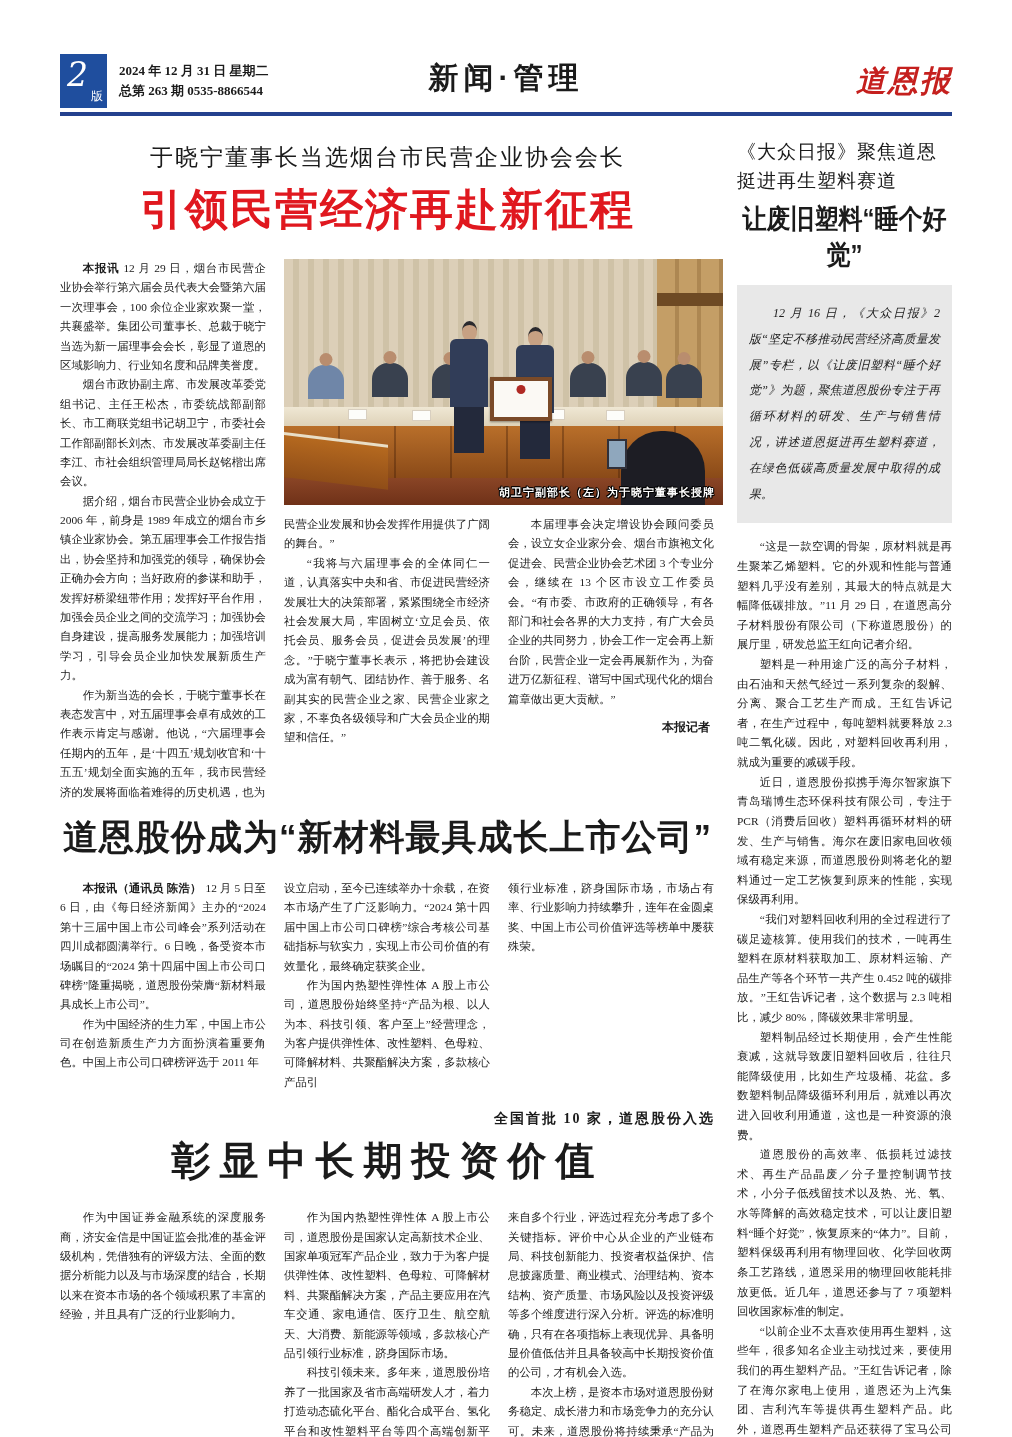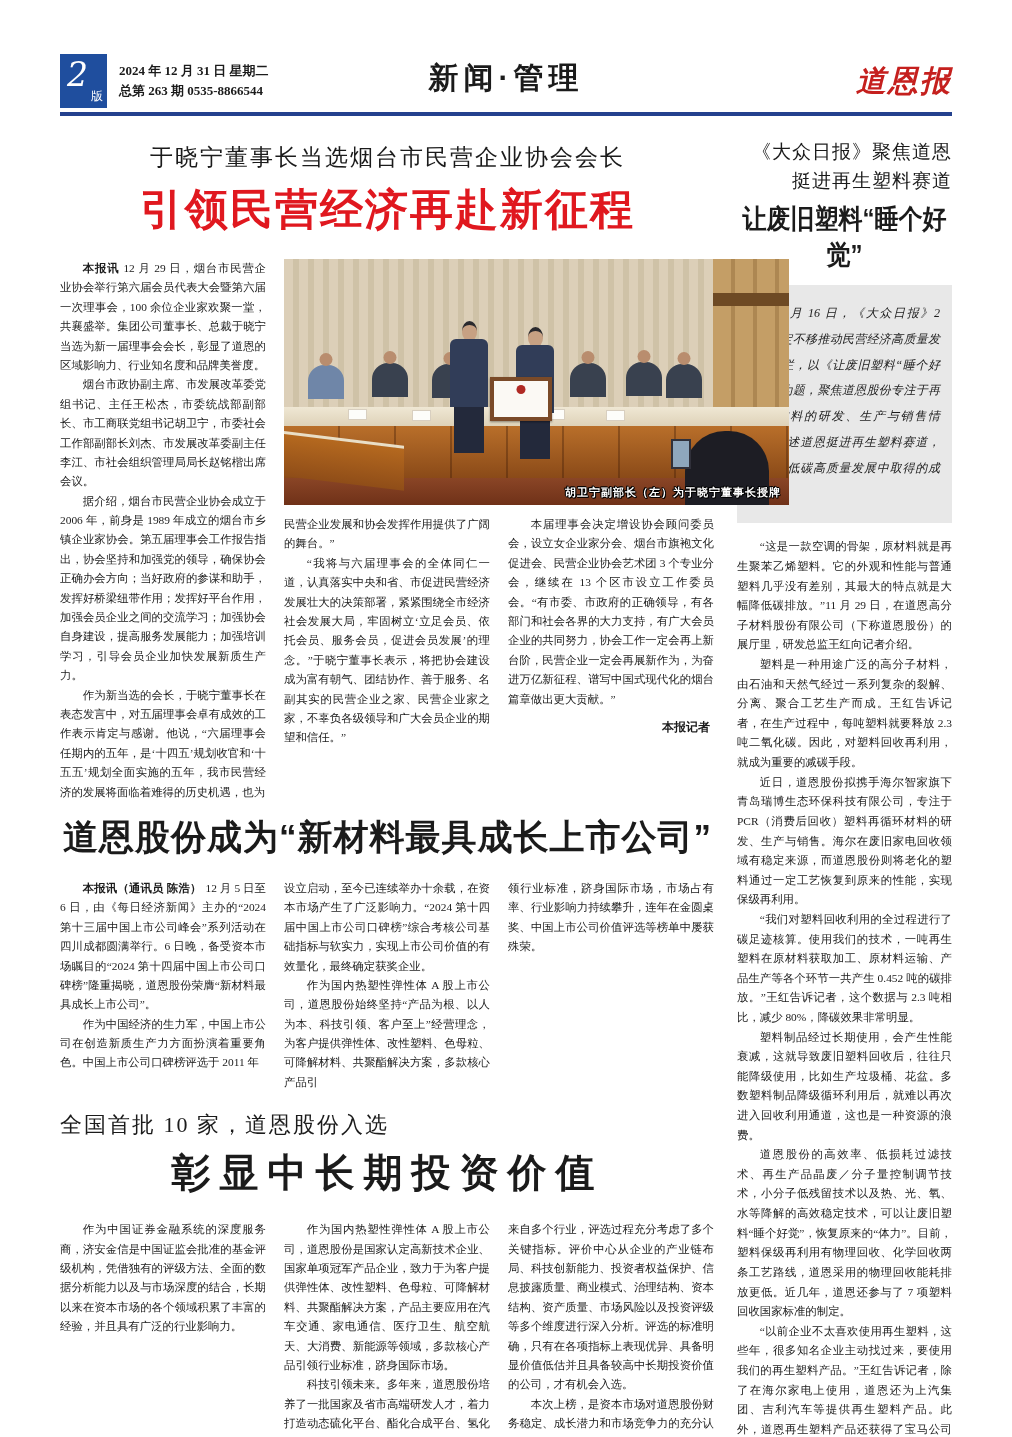--- a/index.html
+++ b/index.html
@@ -79,7 +79,7 @@
   .a3-title{text-align:center;font-size:39px;font-weight:900;font-family:"Liberation Sans","DejaVu Sans",sans-serif;letter-spacing:9px;margin:0 0 20px;}
 
   
-  .r-kicker{text-align:right;font-size:19px;line-height:1.5;letter-spacing:1px;margin-top:6px;}
+  .r-kicker{text-align:left;font-size:19px;line-height:1.5;letter-spacing:1px;margin-top:6px;}
   .r-title{text-align:center;font-size:24px;font-weight:900;font-family:"Liberation Sans","DejaVu Sans",sans-serif;margin:10px 0 16px;transform:scaleY(1.12);}
   .r-lede{background:#e8e8e8;padding:16px 12px;font-size:12px;line-height:2.15;font-style:italic;text-align:justify;margin-bottom:14px;}
   .r-body{font-size:11.4px;line-height:1.72;text-align:justify;}

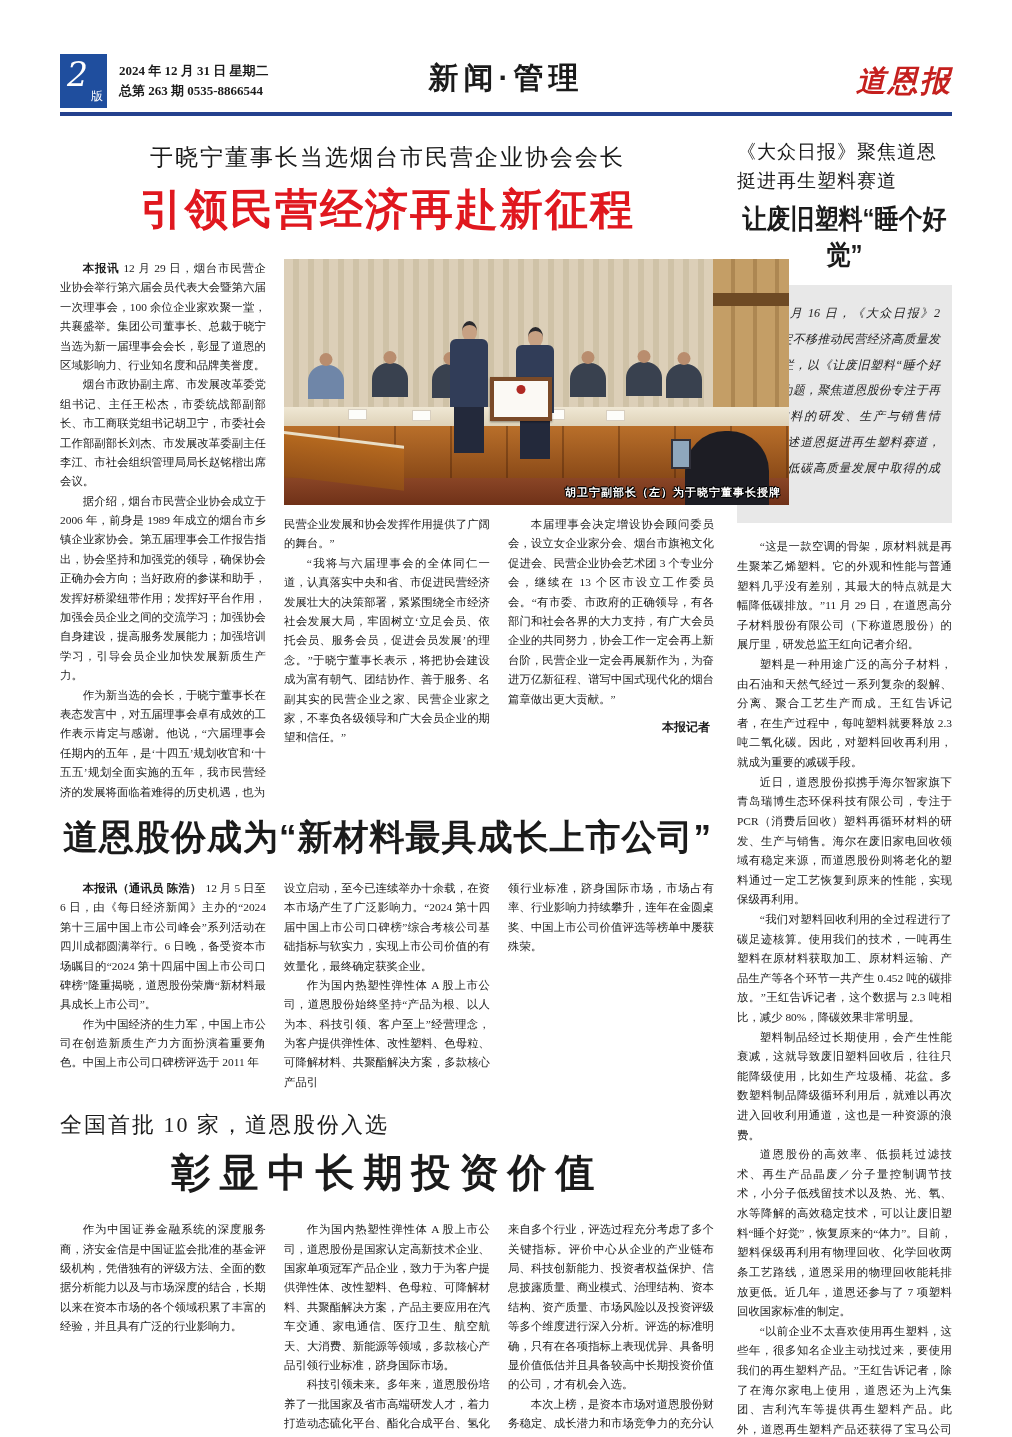--- a/index.html
+++ b/index.html
@@ -37,7 +37,7 @@
   .a1-right-cols{display:flex;gap:18px;margin-top:10px;}
 
   
-  .photo{position:relative;width:505px;height:246px;overflow:hidden;background:#d8ccb5;}
+  .photo{position:relative;width:439px;height:246px;overflow:hidden;background:#d8ccb5;}
   .ph-curtain{position:absolute;left:0;top:0;right:0;height:60%;
     background:repeating-linear-gradient(90deg,#dccfb8 0 9px,#cfc2a7 9px 15px);}
   .ph-wall{position:absolute;right:0;top:0;width:15%;height:62%;

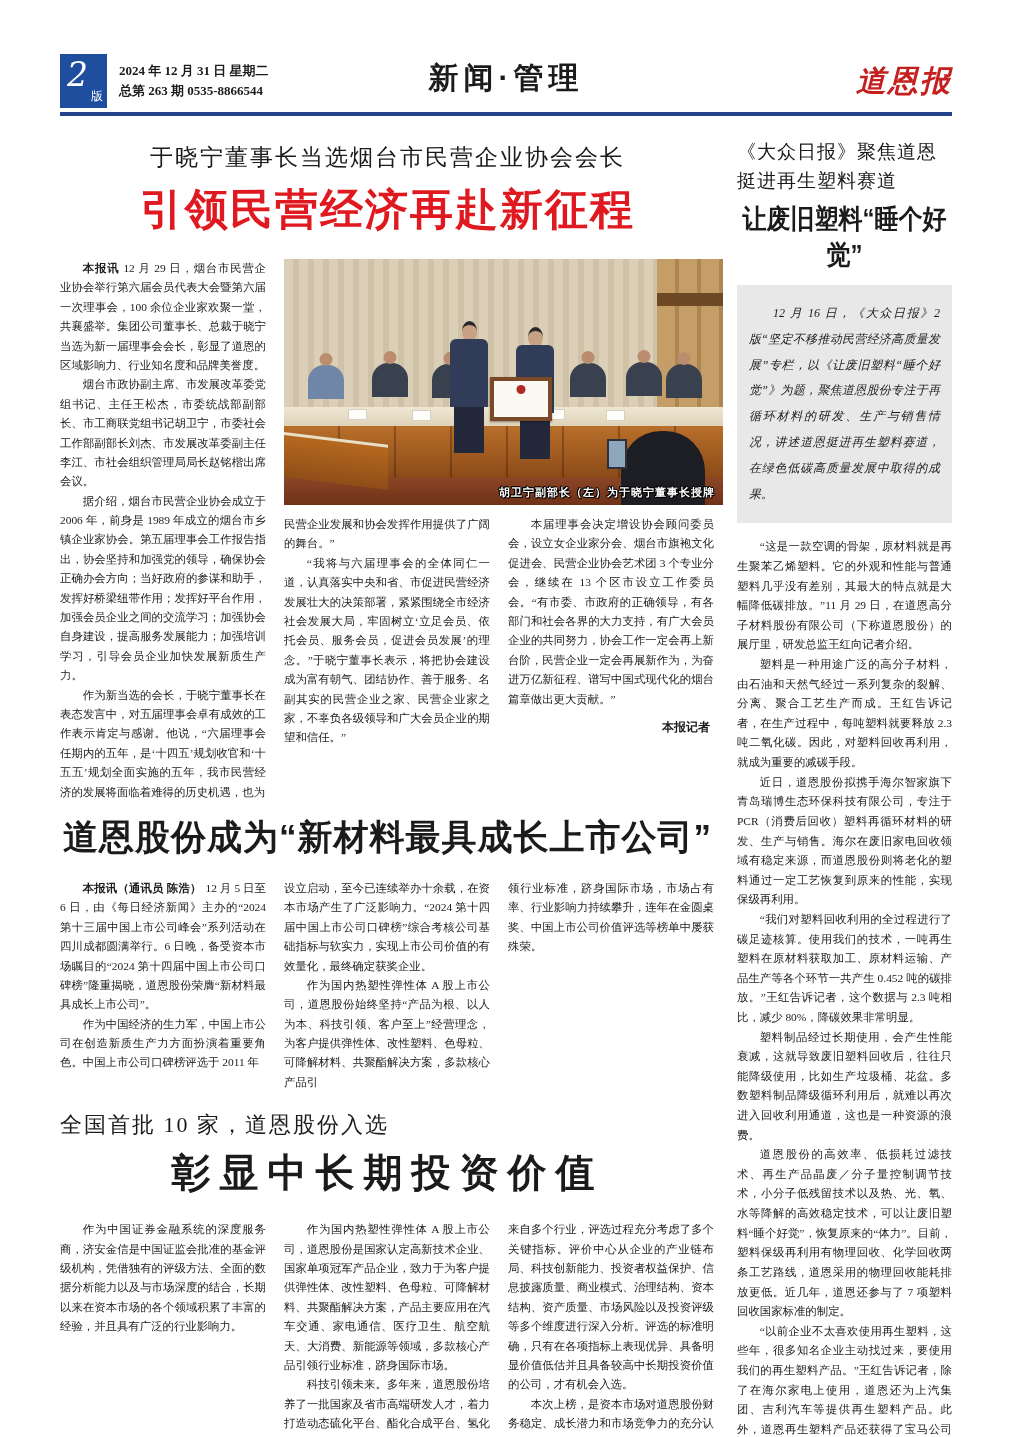--- a/index.html
+++ b/index.html
@@ -75,7 +75,7 @@
 
   
   .a3{margin-top:18px;}
-  .a3-kicker{text-align:left;font-size:22px;letter-spacing:2px;margin:4px 0 6px;}
+  .a3-kicker{text-align:right;font-size:14px;letter-spacing:2px;margin:4px 0 6px;font-weight:bold;}
   .a3-title{text-align:center;font-size:39px;font-weight:900;font-family:"Liberation Sans","DejaVu Sans",sans-serif;letter-spacing:9px;margin:0 0 20px;}
 
   

